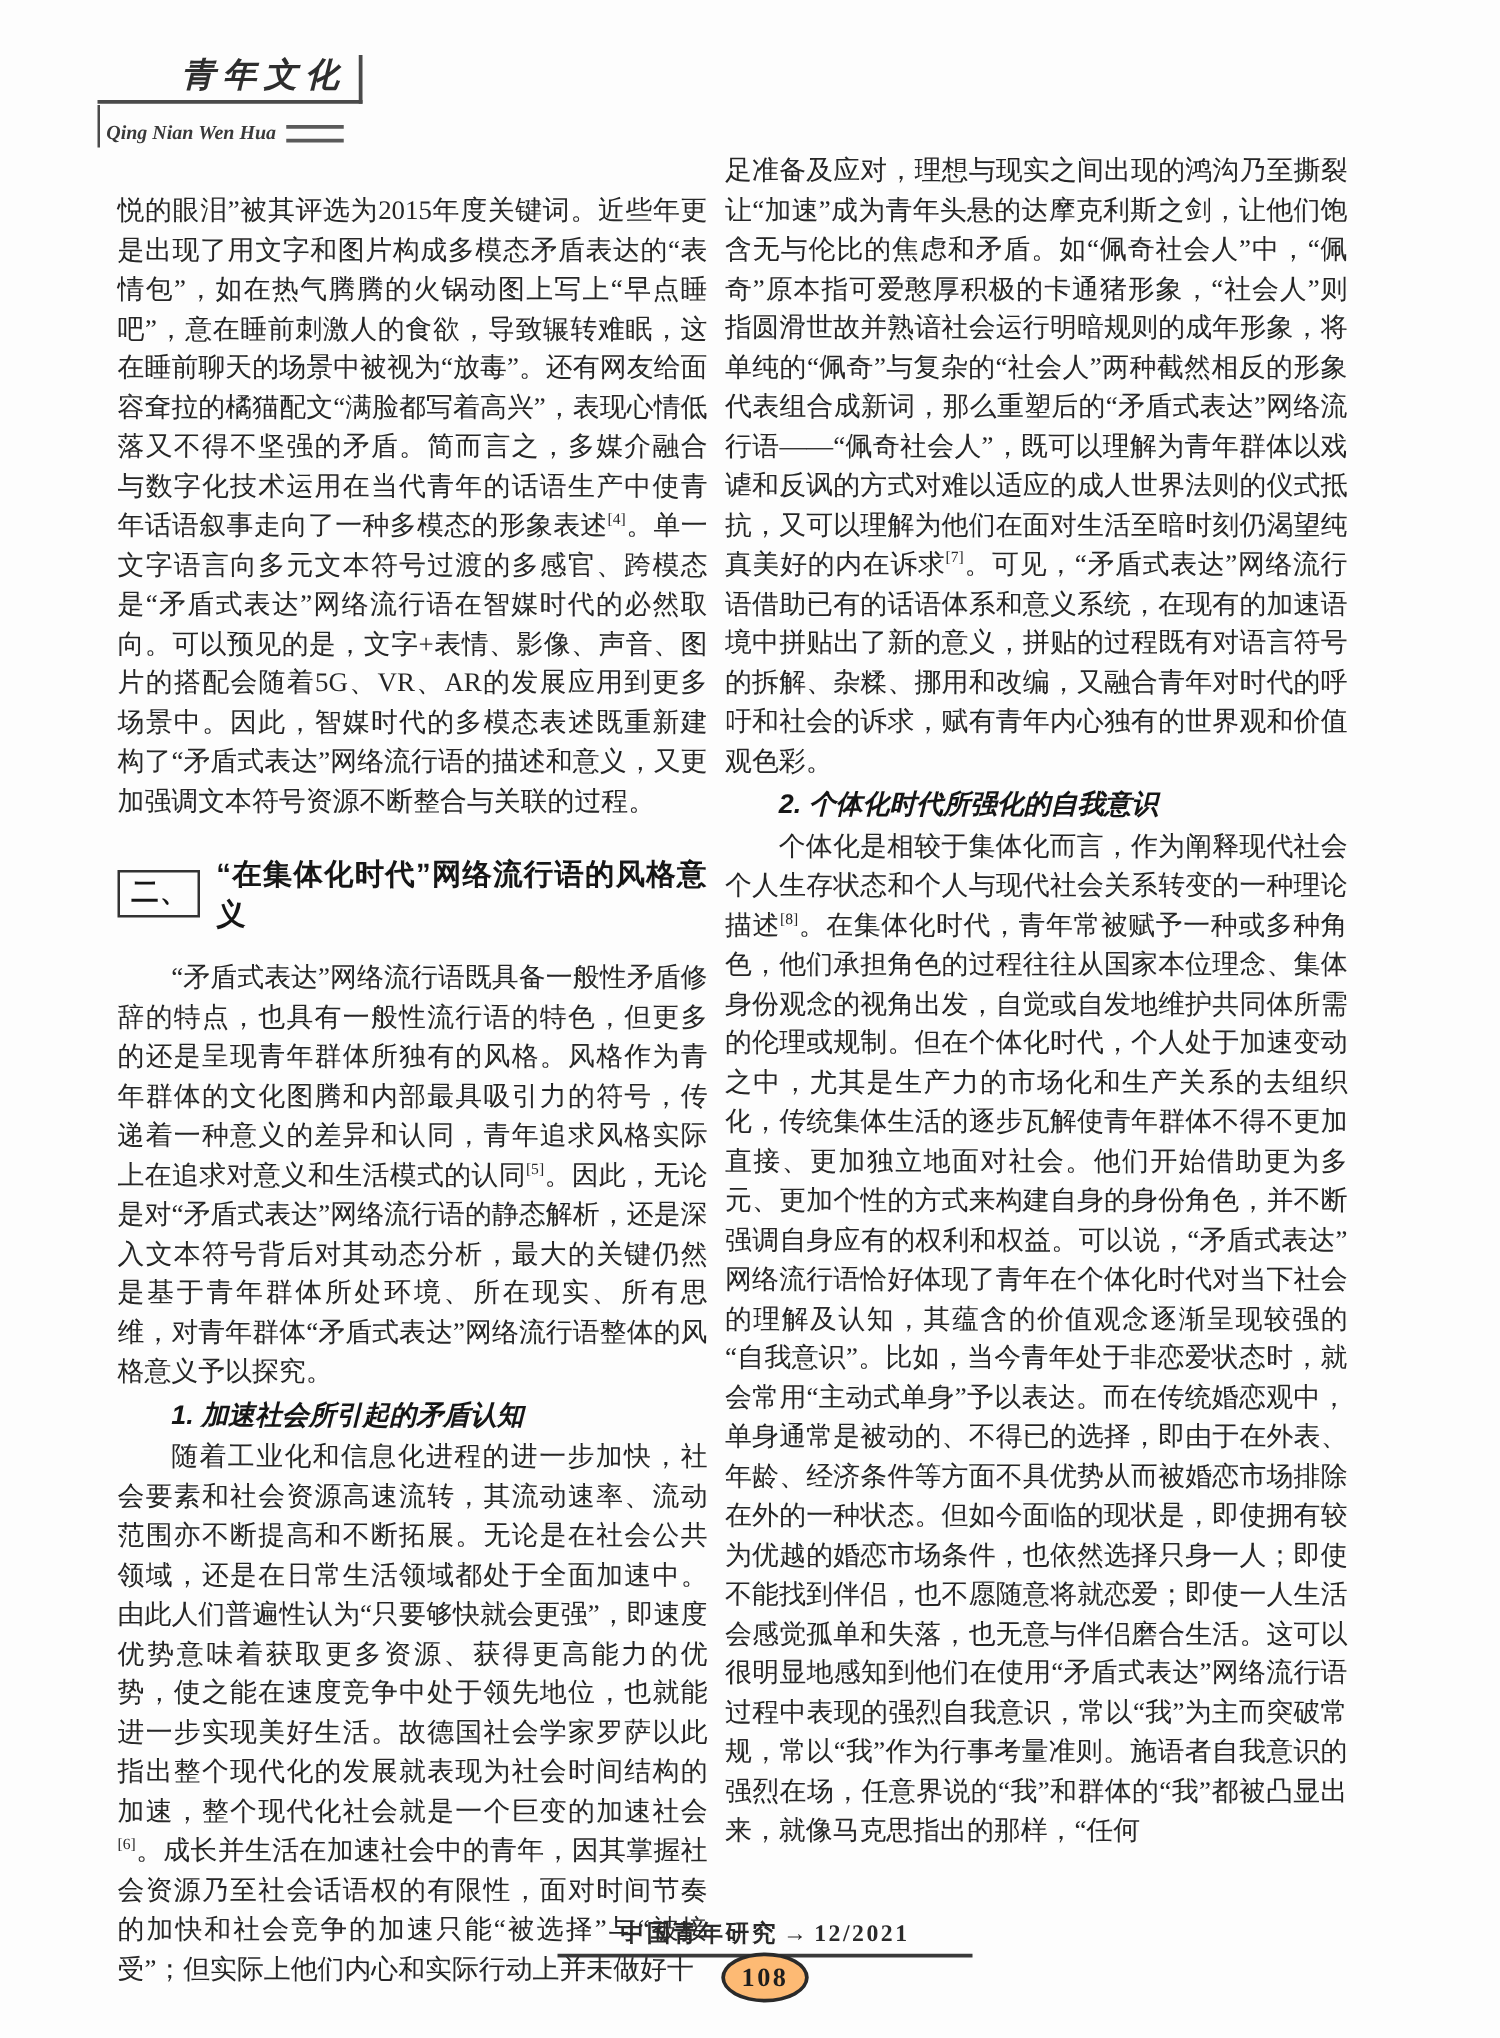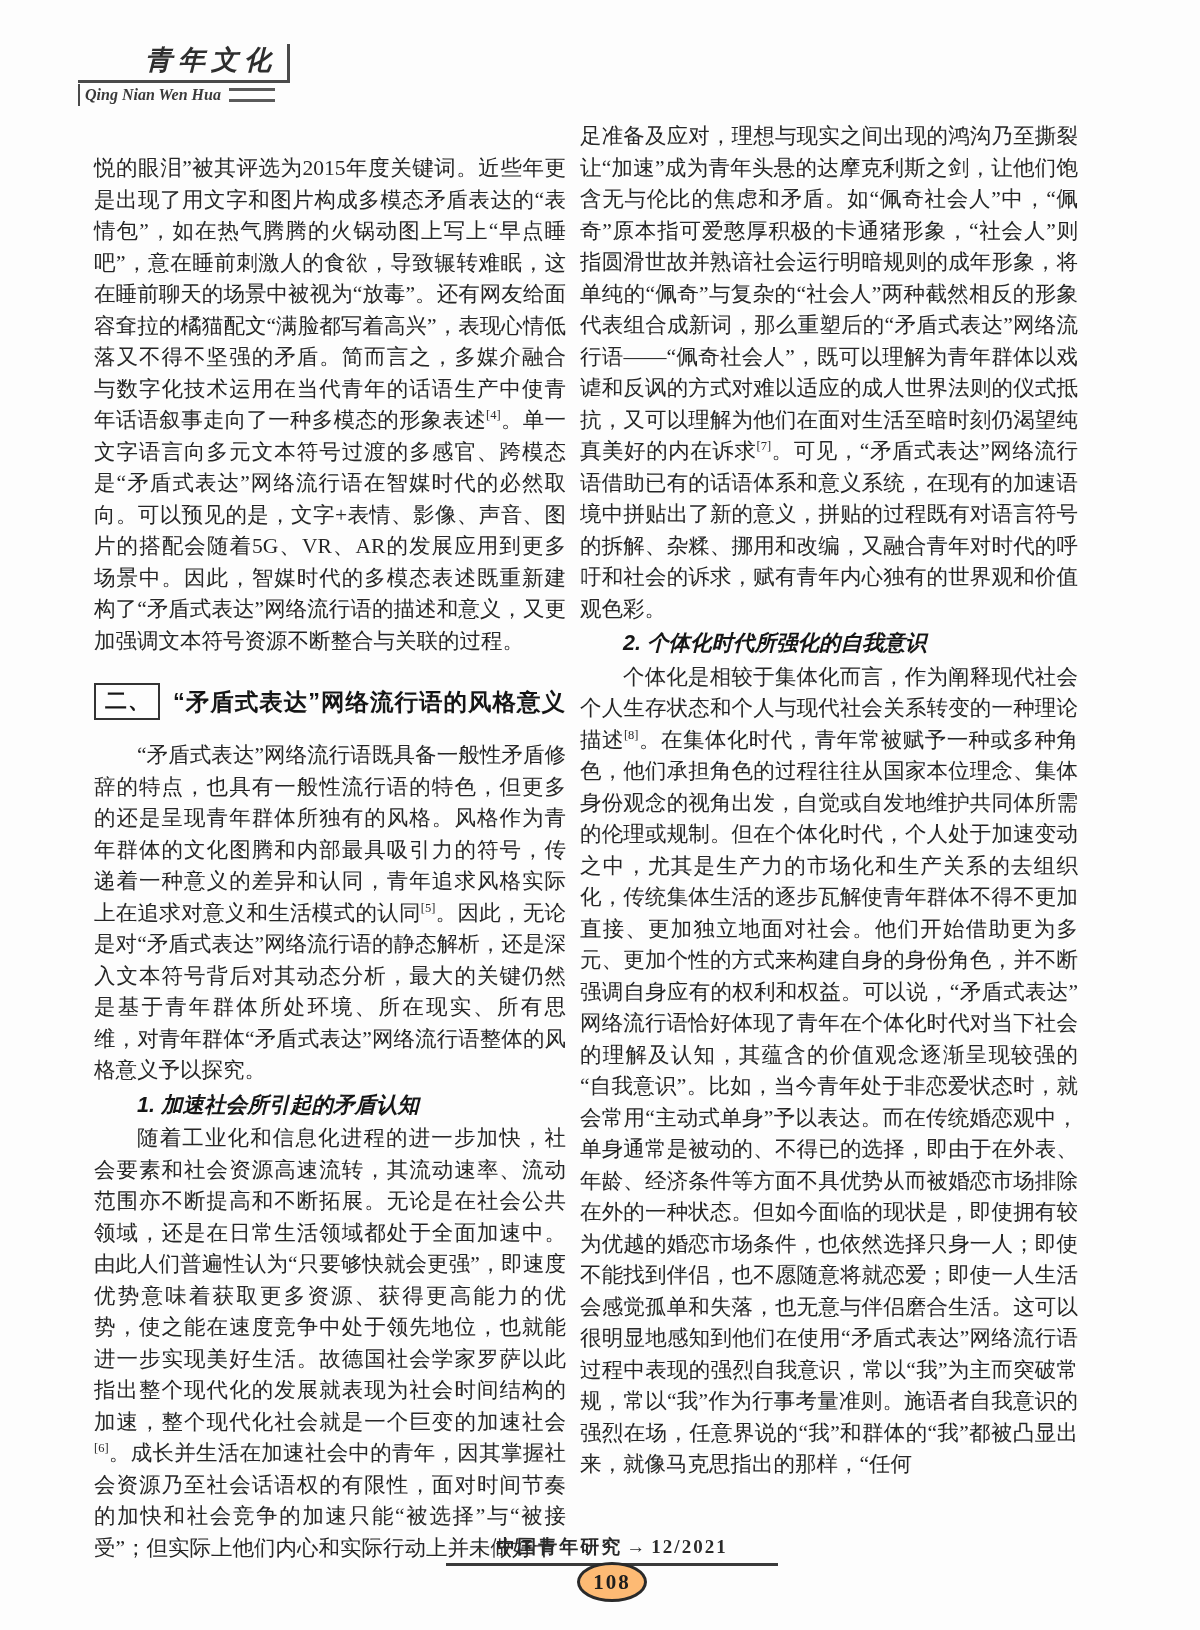--- a/index.html
+++ b/index.html
@@ -19,7 +19,7 @@
   }
   .hdr-py-row{
     display:flex;align-items:center;gap:8px;
-    border-left:2px solid #4a4a4a;padding:2px 0 2px 5px;margin-top:1px;
+    border-left:2px solid #4a4a4a;padding:14px 0 2px 5px;margin-top:1px;
   }
   .hdr-py{
     font-style:italic;font-weight:bold;font-size:16px;color:#3a3a3a;

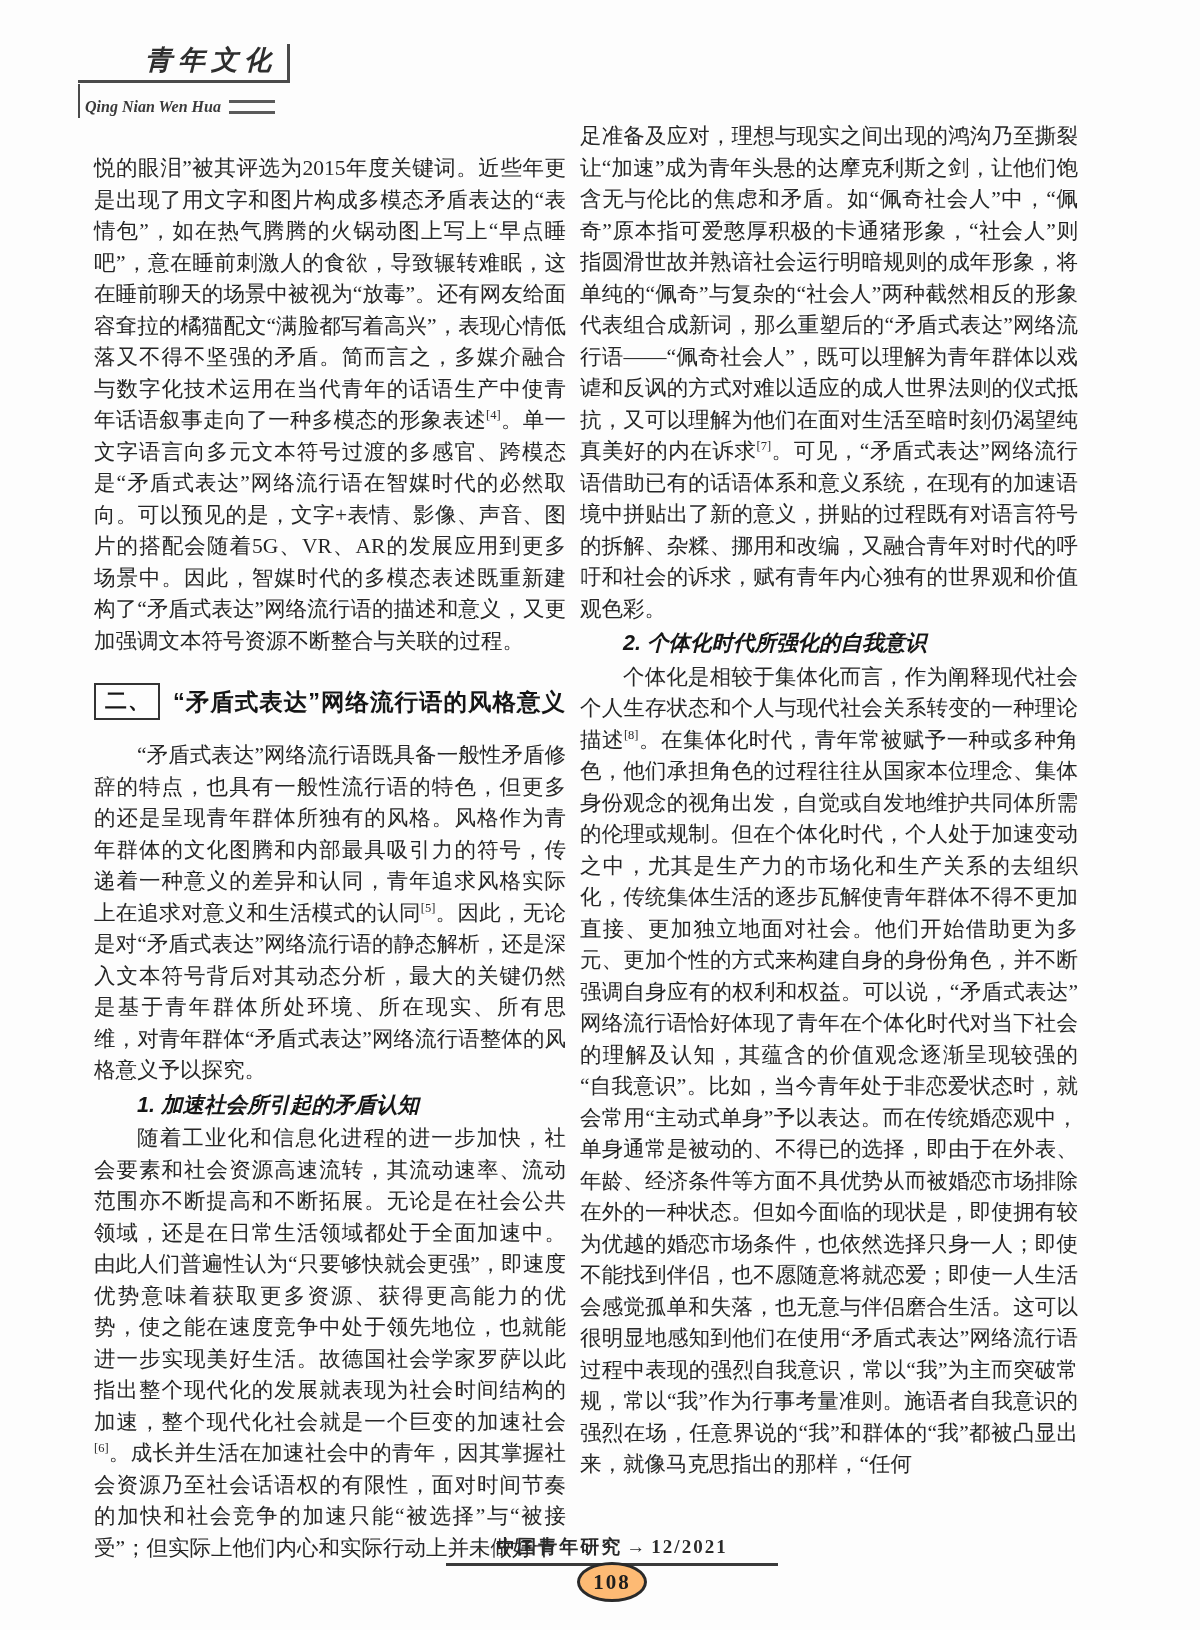--- a/index.html
+++ b/index.html
@@ -88,7 +88,7 @@
       <p class="para">悦的眼泪”被其评选为2015年度关键词。近些年更是出现了用文字和图片构成多模态矛盾表达的“表情包”，如在热气腾腾的火锅动图上写上“早点睡吧”，意在睡前刺激人的食欲，导致辗转难眠，这在睡前聊天的场景中被视为“放毒”。还有网友给面容耷拉的橘猫配文“满脸都写着高兴”，表现心情低落又不得不坚强的矛盾。简而言之，多媒介融合与数字化技术运用在当代青年的话语生产中使青年话语叙事走向了一种多模态的形象表述<sup>[4]</sup>。单一文字语言向多元文本符号过渡的多感官、跨模态是“矛盾式表达”网络流行语在智媒时代的必然取向。可以预见的是，文字+表情、影像、声音、图片的搭配会随着5G、VR、AR的发展应用到更多场景中。因此，智媒时代的多模态表述既重新建构了“矛盾式表达”网络流行语的描述和意义，又更加强调文本符号资源不断整合与关联的过程。</p>
       <h2 class="section">
         <span class="sec-num">二、</span>
-        <span>“矛盾式表达”网络流行语的风格意义</span>
+        <span>“在集体化时代”网络流行语的风格意义</span>
       </h2>
       <p class="para indent">“矛盾式表达”网络流行语既具备一般性矛盾修辞的特点，也具有一般性流行语的特色，但更多的还是呈现青年群体所独有的风格。风格作为青年群体的文化图腾和内部最具吸引力的符号，传递着一种意义的差异和认同，青年追求风格实际上在追求对意义和生活模式的认同<sup>[5]</sup>。因此，无论是对“矛盾式表达”网络流行语的静态解析，还是深入文本符号背后对其动态分析，最大的关键仍然是基于青年群体所处环境、所在现实、所有思维，对青年群体“矛盾式表达”网络流行语整体的风格意义予以探究。</p>
       <h3 class="subheading">1. 加速社会所引起的矛盾认知</h3>

